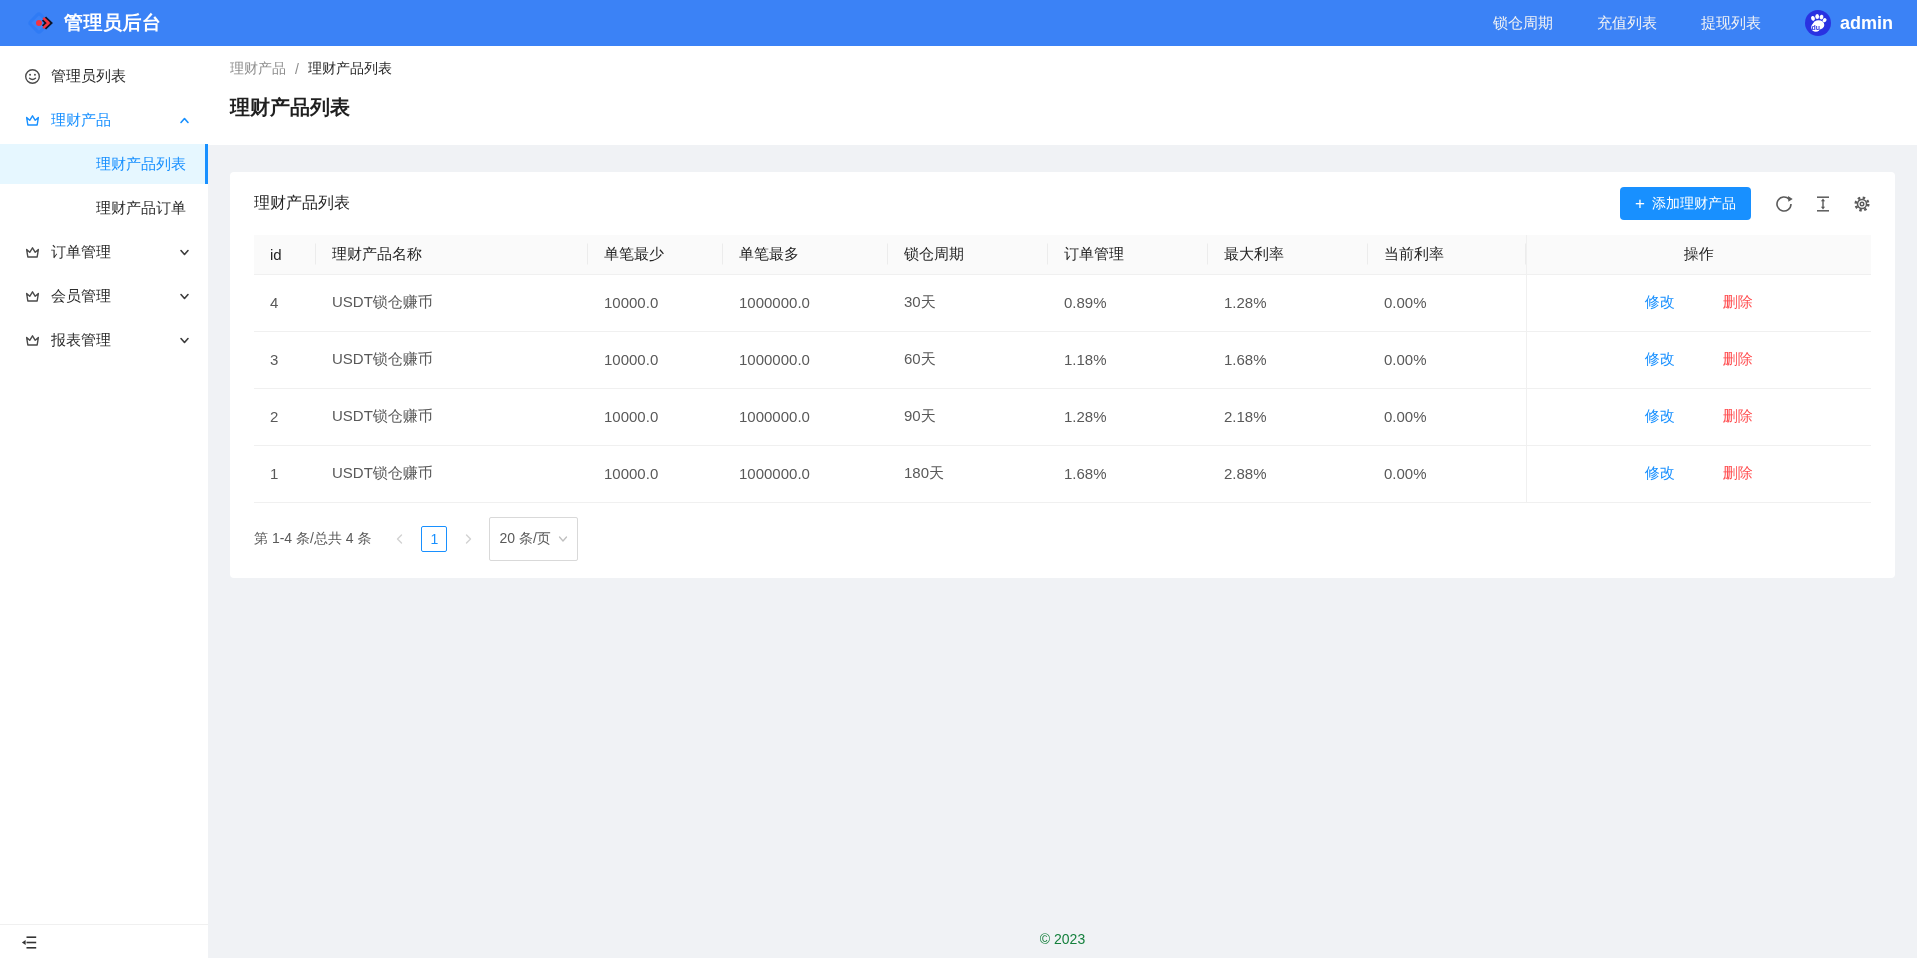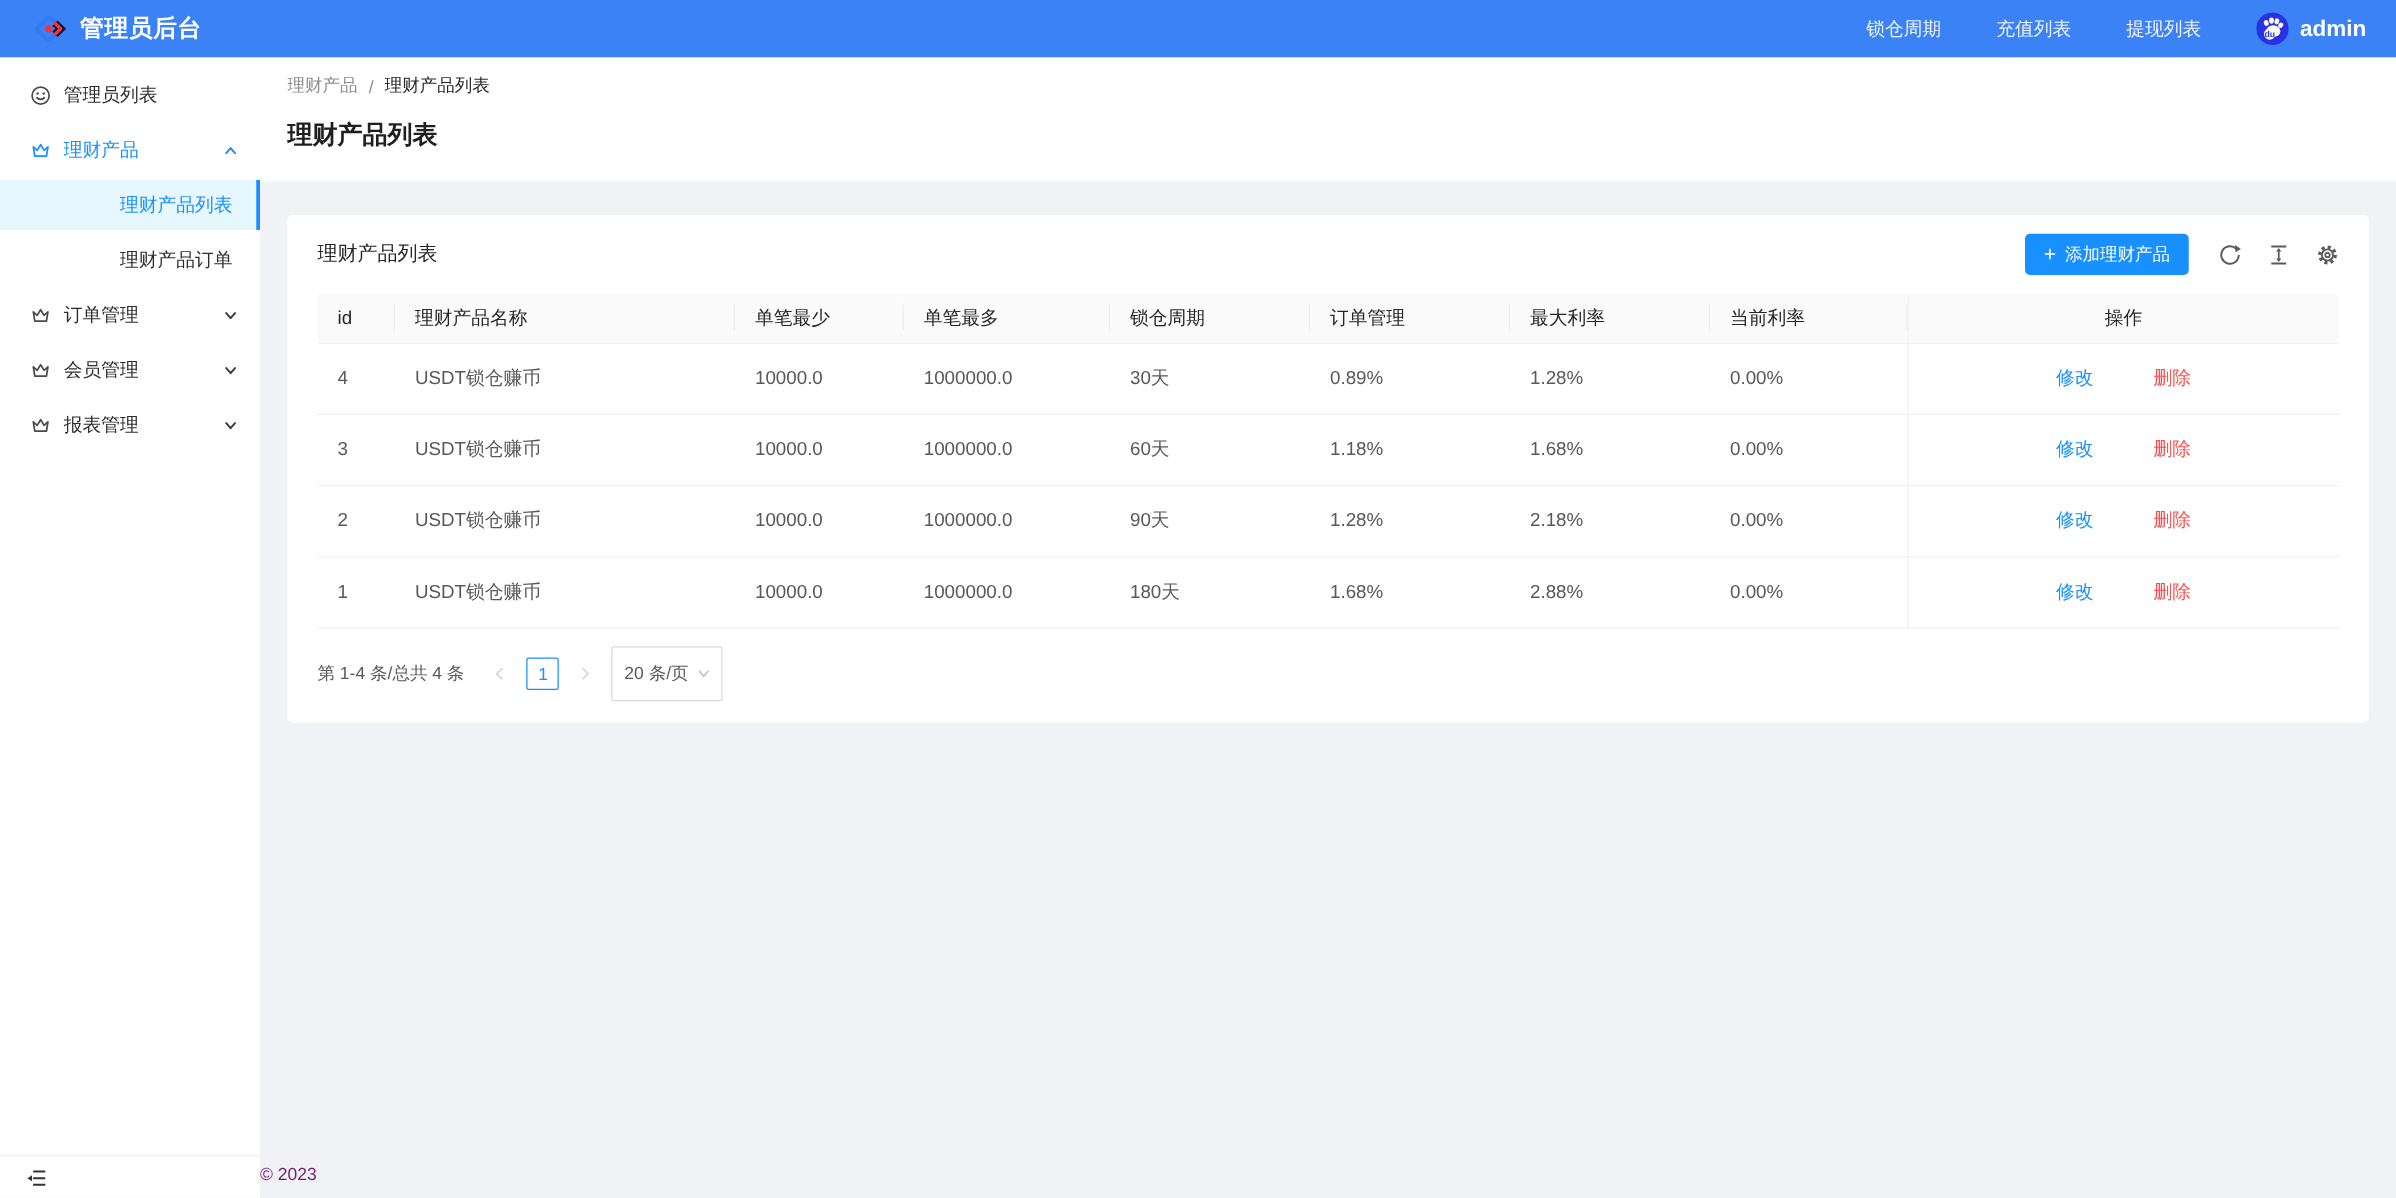--- a/index.html
+++ b/index.html
@@ -78,7 +78,7 @@
     align-items:center; padding:0 9px; gap:7px; color:#595959; background:#fff; cursor:pointer; }
   .pg-size .caret { display:flex; color:#bfbfbf; }
 
-  .footer { text-align:left; padding:14px 0 12px 0; color:#701a75; font-size:14px; }
+  .footer { text-align:center; padding:14px 0 12px 0; color:#15803d; font-size:14px; }
 </style>
 </head>
 <body>

